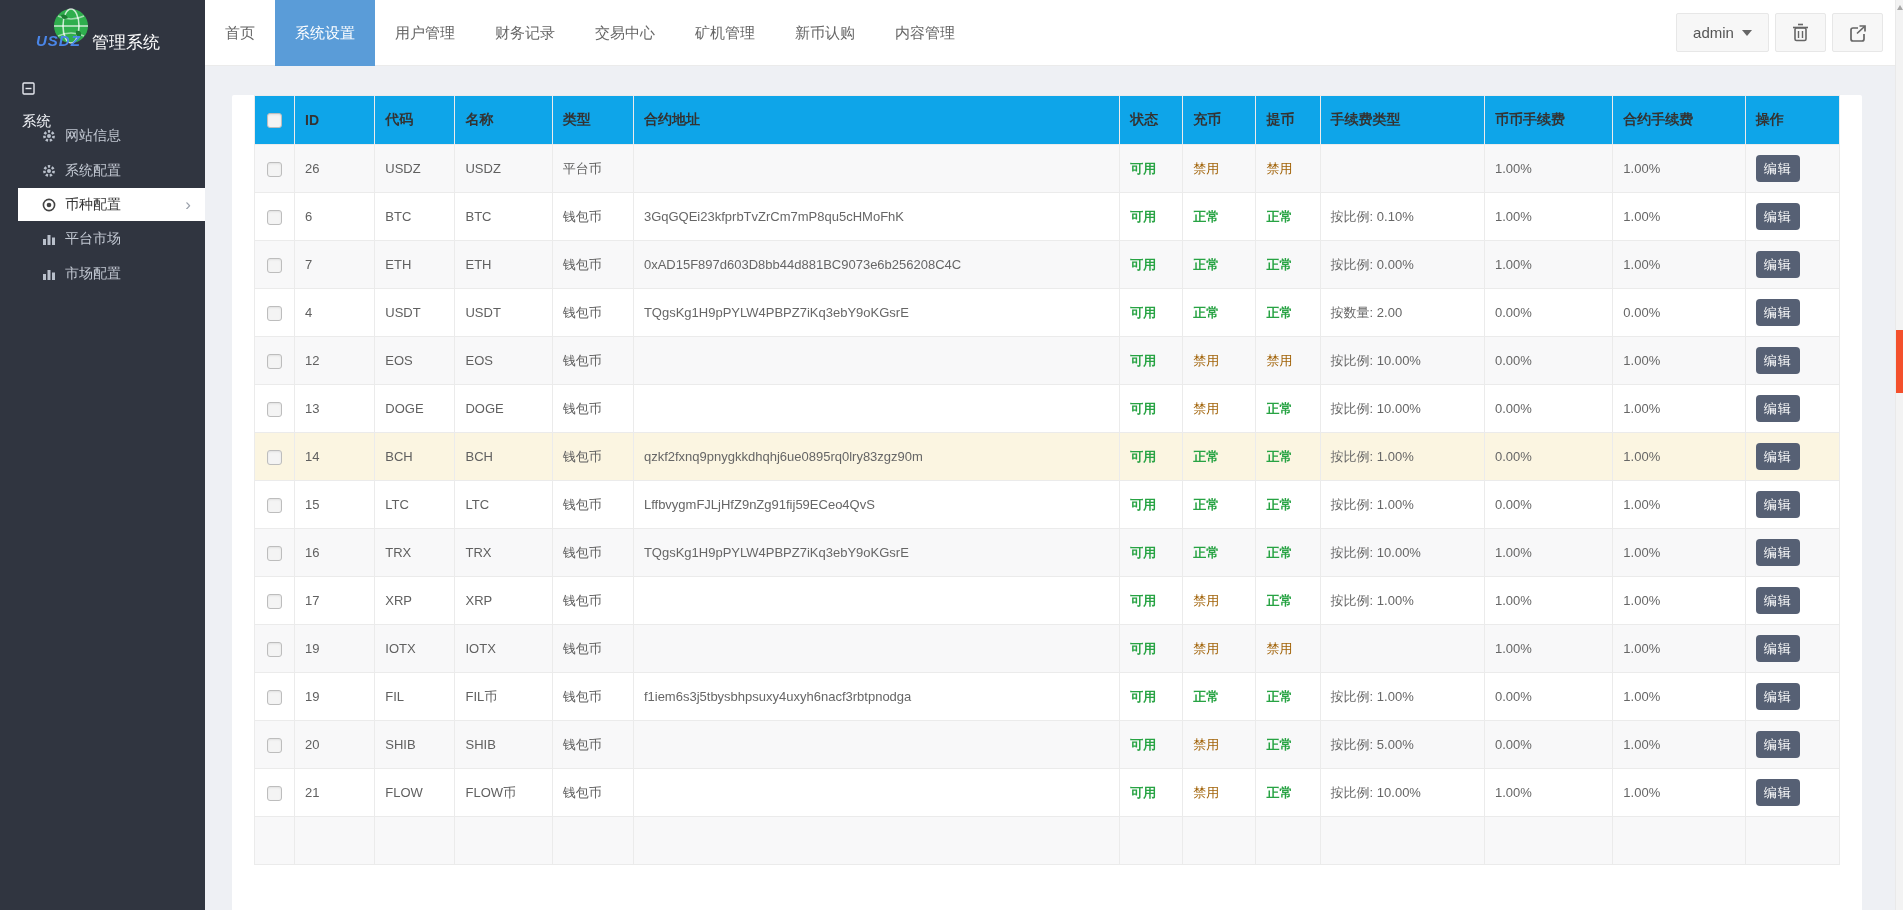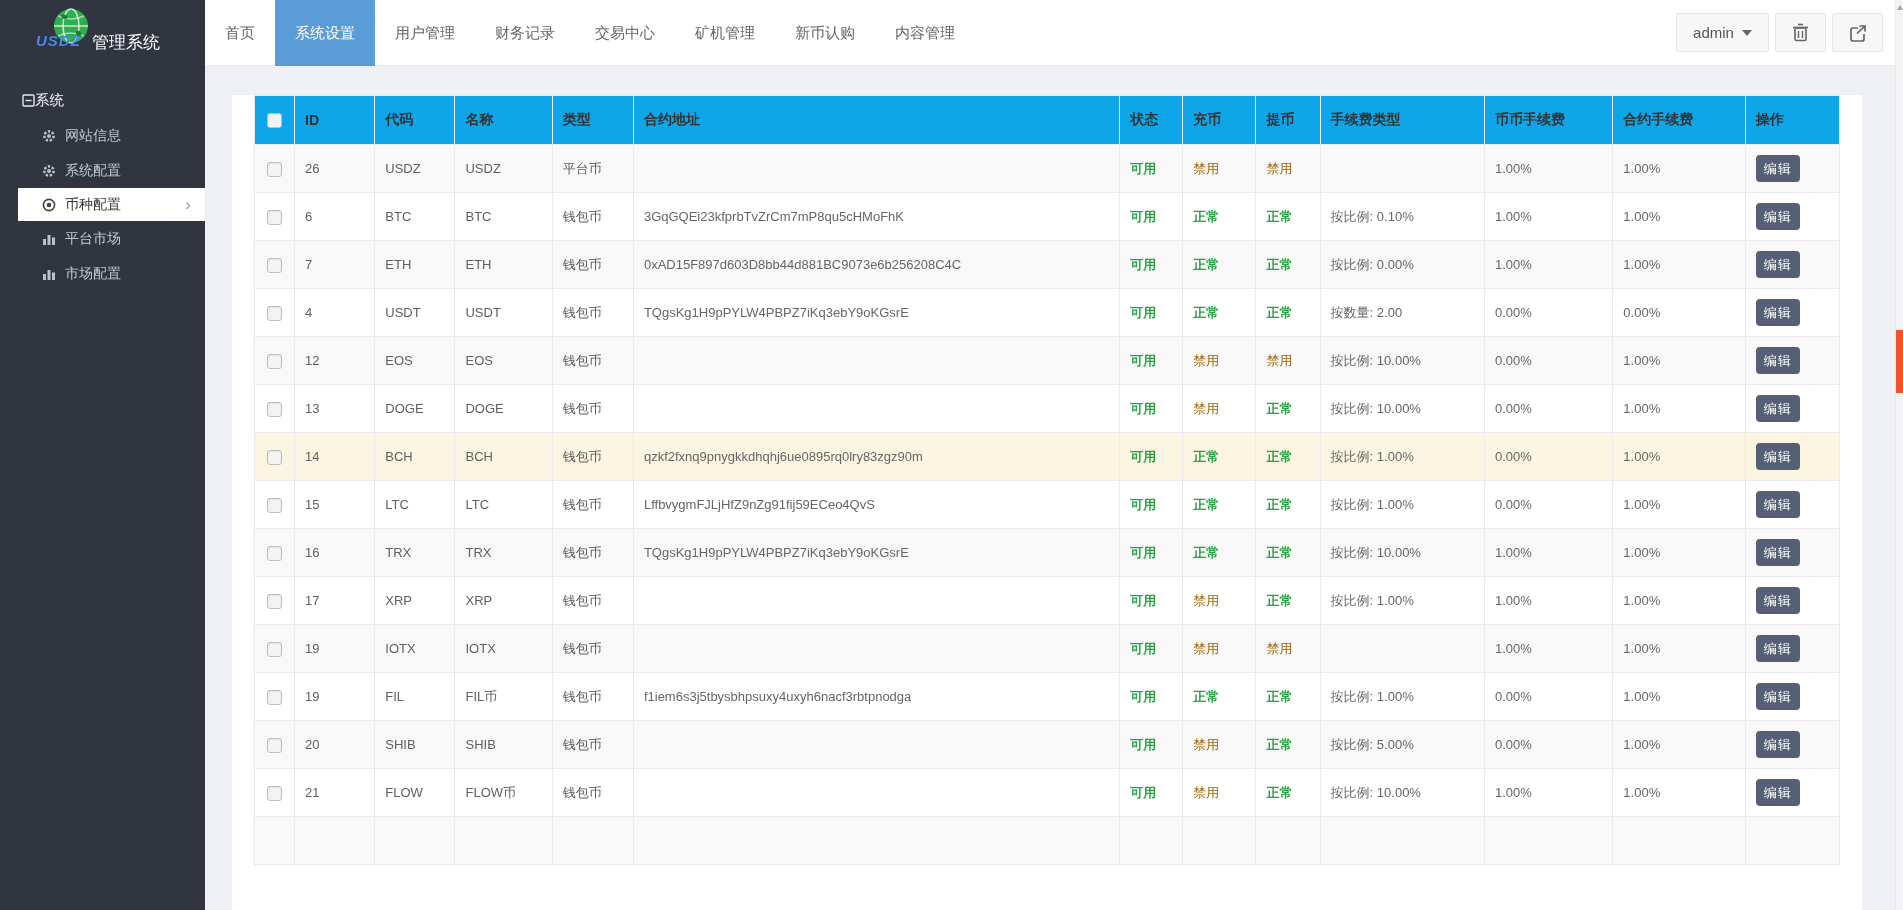--- a/index.html
+++ b/index.html
@@ -46,8 +46,8 @@
     background:#303540; z-index:4; padding-top:16px;
   }
   .side-section {
-    height:36px; display:flex; align-items:center; padding-left:22px; gap:0;
-    color:#f2f4f8; font-size:14.5px; cursor:pointer;
+    height:36px; display:flex; padding-left:22px; gap:17px;
+    color:#f2f4f8; font-size:14.5px; cursor:pointer;flex-direction:column;
   }
   .side-item {
     height:35px; display:flex; align-items:center; padding-left:42px; gap:9px;

